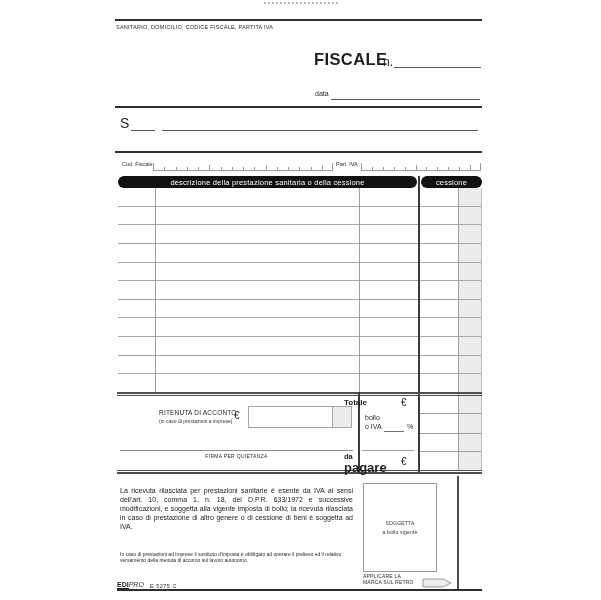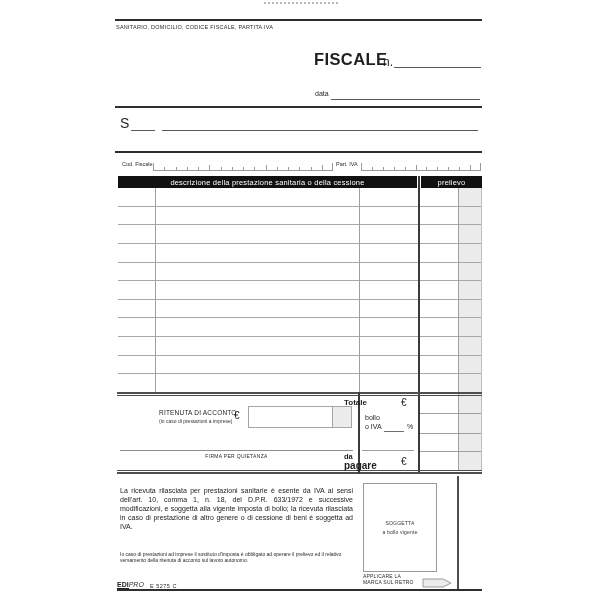--- a/index.html
+++ b/index.html
@@ -28,7 +28,7 @@
   .comb-label { position:absolute; font-size:5.5px; color:#2a2a2a; }
 
   .thead { position:absolute; top:176px; height:12px; background:#111111; color:#ffffff;
-           font-size:7.5px; display:flex; align-items:center; justify-content:center; letter-spacing:0.2px; }
+           font-size:7.5px; display:flex; align-items:center; justify-content:center; letter-spacing:0.2px;border-radius:6px; }
 
   .trows { position:absolute; left:118px; top:188px; width:364px; height:204px; display:flex; flex-direction:column; }
   .trow { flex:1; border-bottom:1px solid #a8a8a8; }

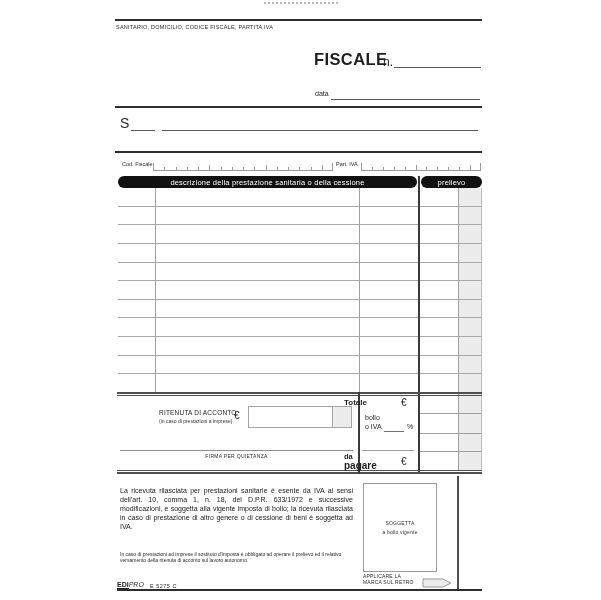--- a/index.html
+++ b/index.html
@@ -121,7 +121,7 @@
   </div>
 
 <div class="thead" style="left:118px; width:299px;">descrizione della prestazione sanitaria o della cessione</div>
-<div class="thead" style="left:421px; width:61px;">prelievo</div>
+<div class="thead" style="left:421px; width:61px;">cessione</div>
 
 <div class="grayfill"></div>
 <div class="trows">

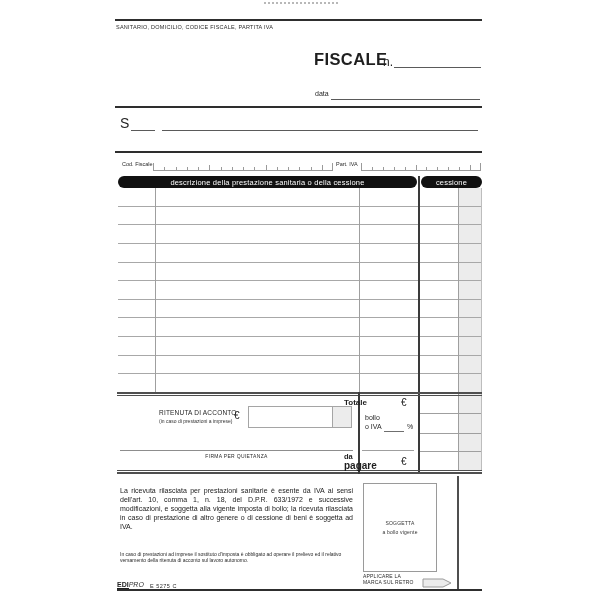--- a/index.html
+++ b/index.html
@@ -169,7 +169,7 @@
 <div class="tot-small" style="left:407px; top:423px;">%</div>
 <div class="hline" style="left:362px; top:450px; width:52px;"></div>
 <div class="tot-label" style="top:452px; font-size:7.5px;">da</div>
-<div class="tot-label" style="top:460px; font-size:10px;">pagare</div>
+<div class="tot-label" style="top:460px; font-size:13px;">pagare</div>
 <div class="euro-big" style="left:401px; top:456px;">€</div>
 
 <div class="rule" style="left:457px; top:476px; width:1.5px; height:114px; background:#4f4f4f;"></div>

